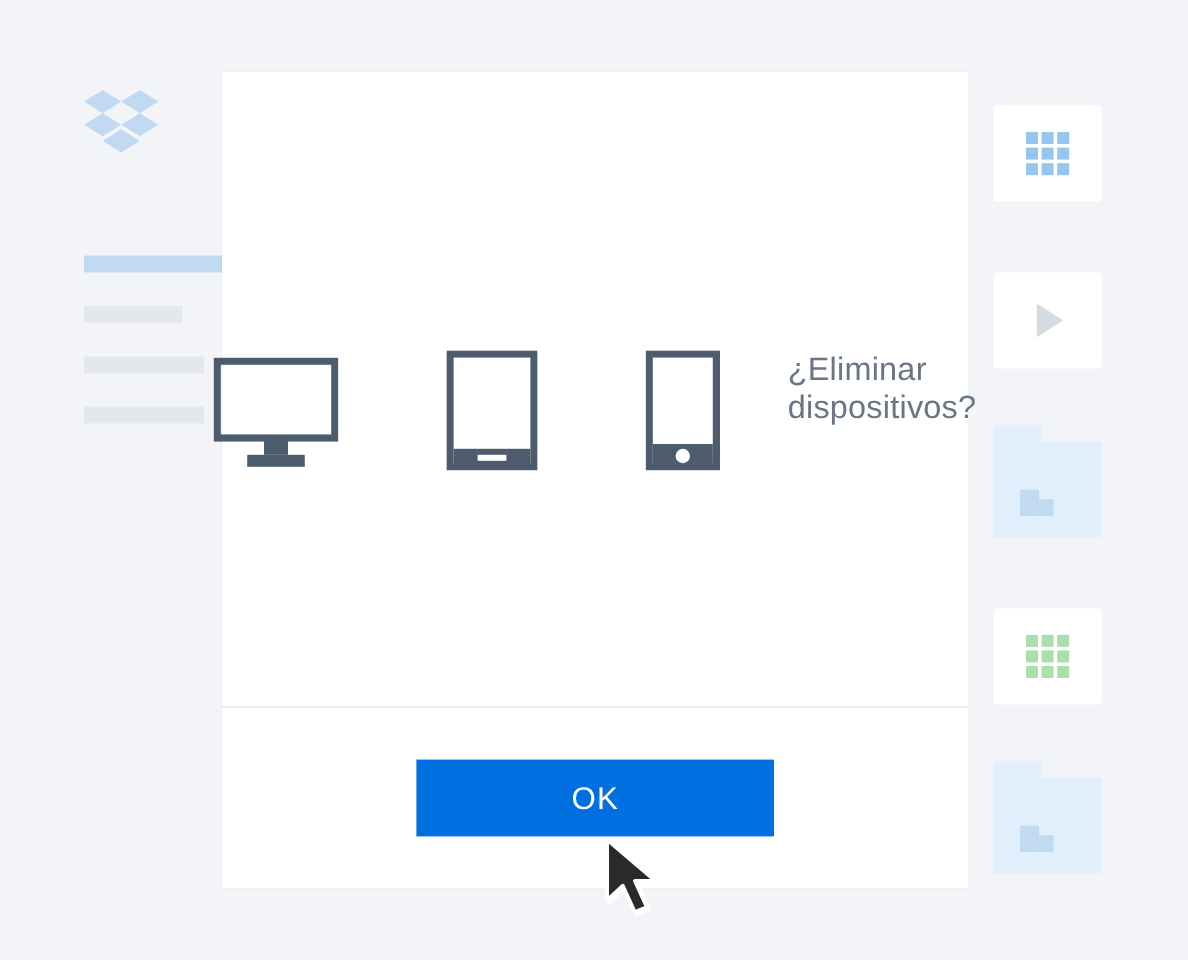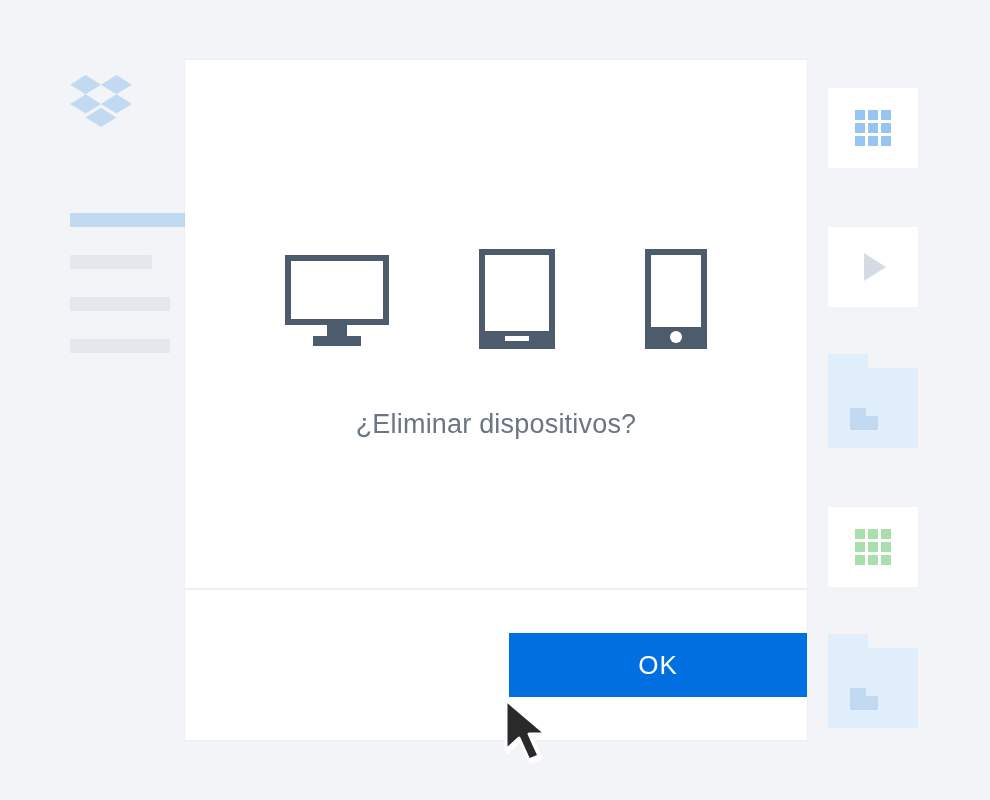--- a/index.html
+++ b/index.html
@@ -130,7 +130,7 @@
     .modal-body {
       height: 530px;
       display: flex;
-      flex-direction: column;
+      flex-direction: row;
       align-items: center;
       justify-content: center;
       gap: 56px;

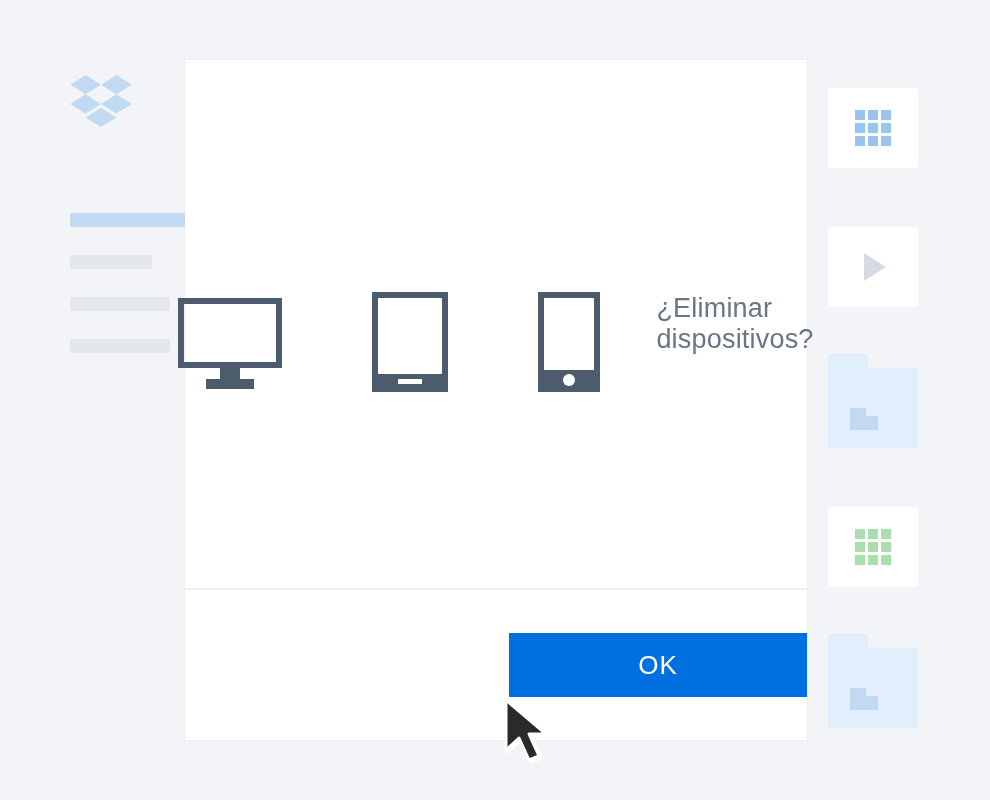--- a/index.html
+++ b/index.html
@@ -157,7 +157,7 @@
       height: 150px;
       display: flex;
       align-items: center;
-      justify-content: flex-end;
+      justify-content: center;
     }
 
     .ok-button {

